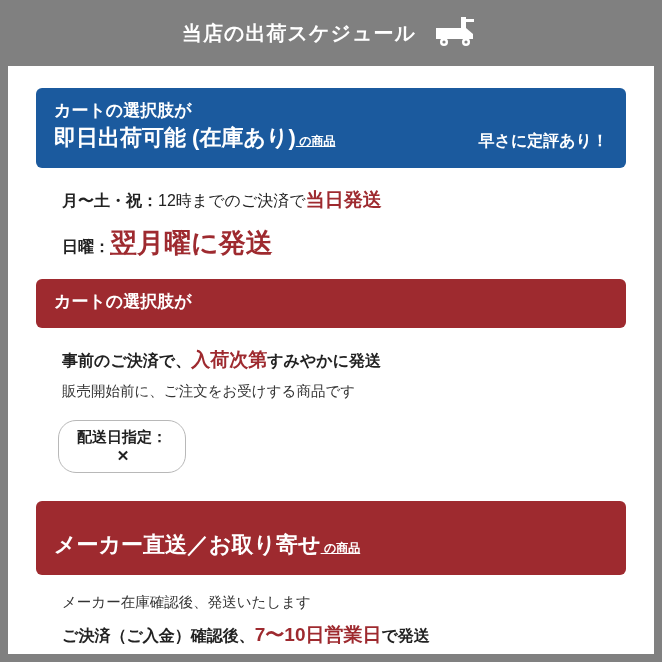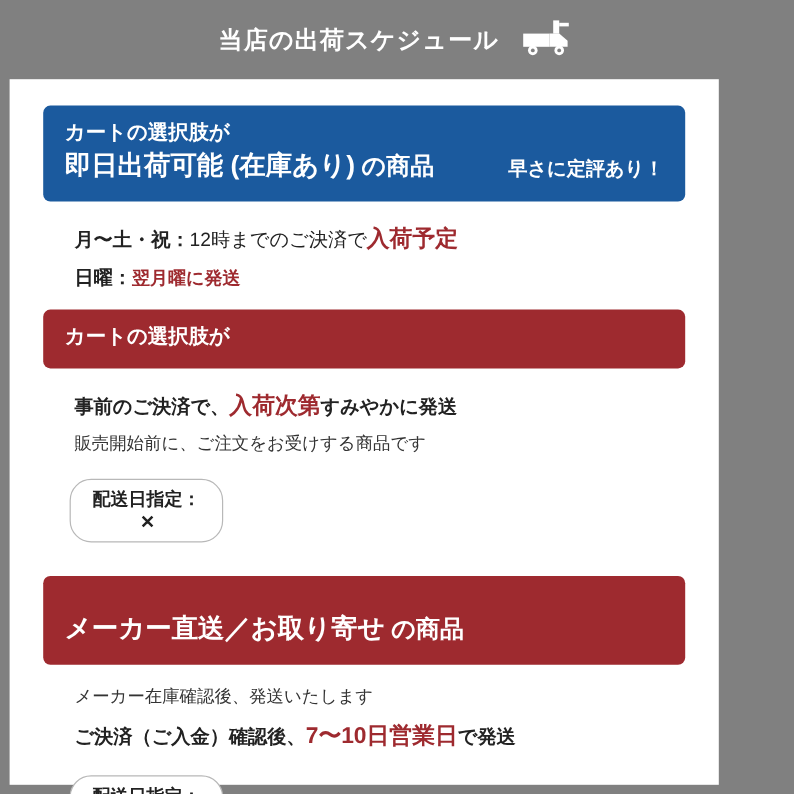--- a/index.html
+++ b/index.html
@@ -42,7 +42,7 @@
     position: absolute;
     left: 8px;
     top: 66px;
-    width: 591px;
+    width: 646px;
     height: 588px;
     background: #ffffff;
     box-sizing: border-box;

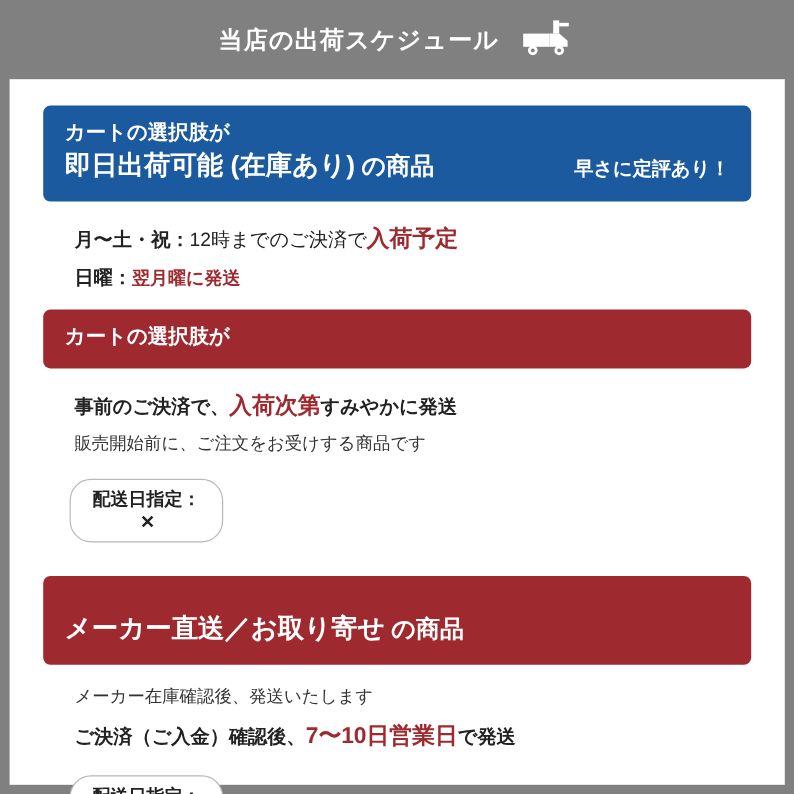--- a/index.html
+++ b/index.html
@@ -70,8 +70,9 @@
     white-space: nowrap;
   }
   .band-line2 .small {
-    font-size: 20px;
-    font-weight: bold;
+    font-size: 12px;
+    font-weight: bold;
+    text-decoration: underline;
   }
   .band-note {
     position: absolute;

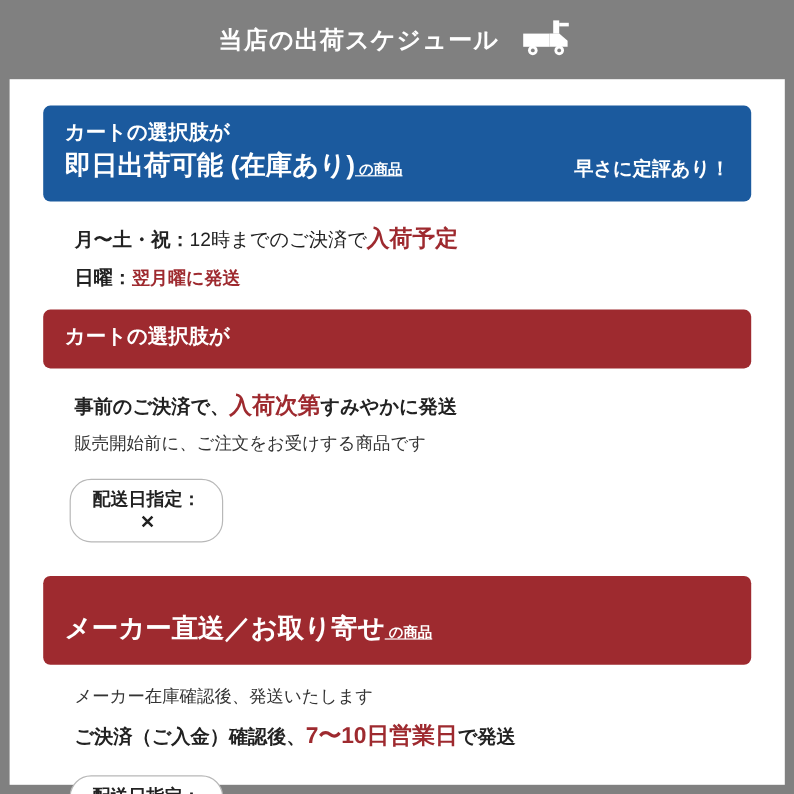--- a/index.html
+++ b/index.html
@@ -171,7 +171,7 @@
 
     <div class="detail">
       <div class="detail-row">
-        <span class="b">月〜土・祝：</span><span>12時までのご決済で</span><span class="em-red">入荷予定</span>
+        <span class="b">月〜土・祝：</span><span>12時までのご決済で</span><span class="em-red">当日発送</span>
       </div>
       <div class="detail-row">
         <span class="b">日曜：</span><span class="em-red-lg">翌月曜に発送</span>

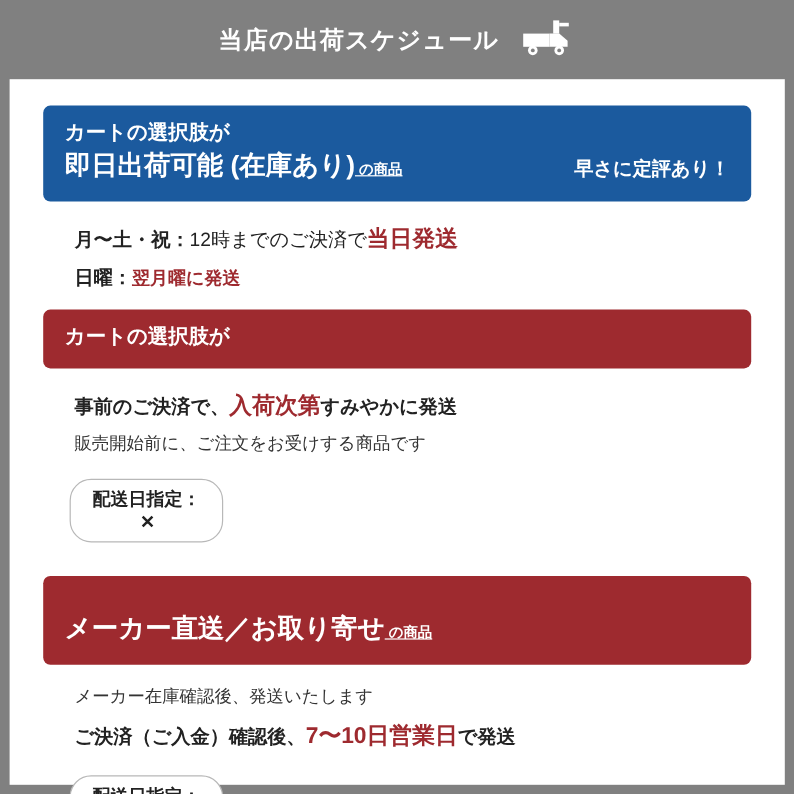--- a/index.html
+++ b/index.html
@@ -106,7 +106,7 @@
   .em-red-lg {
     color: #9e2a2f;
     font-weight: bold;
-    font-size: 15px;
+    font-size: 27px;
   }
   .chip {
     display: inline-flex;

